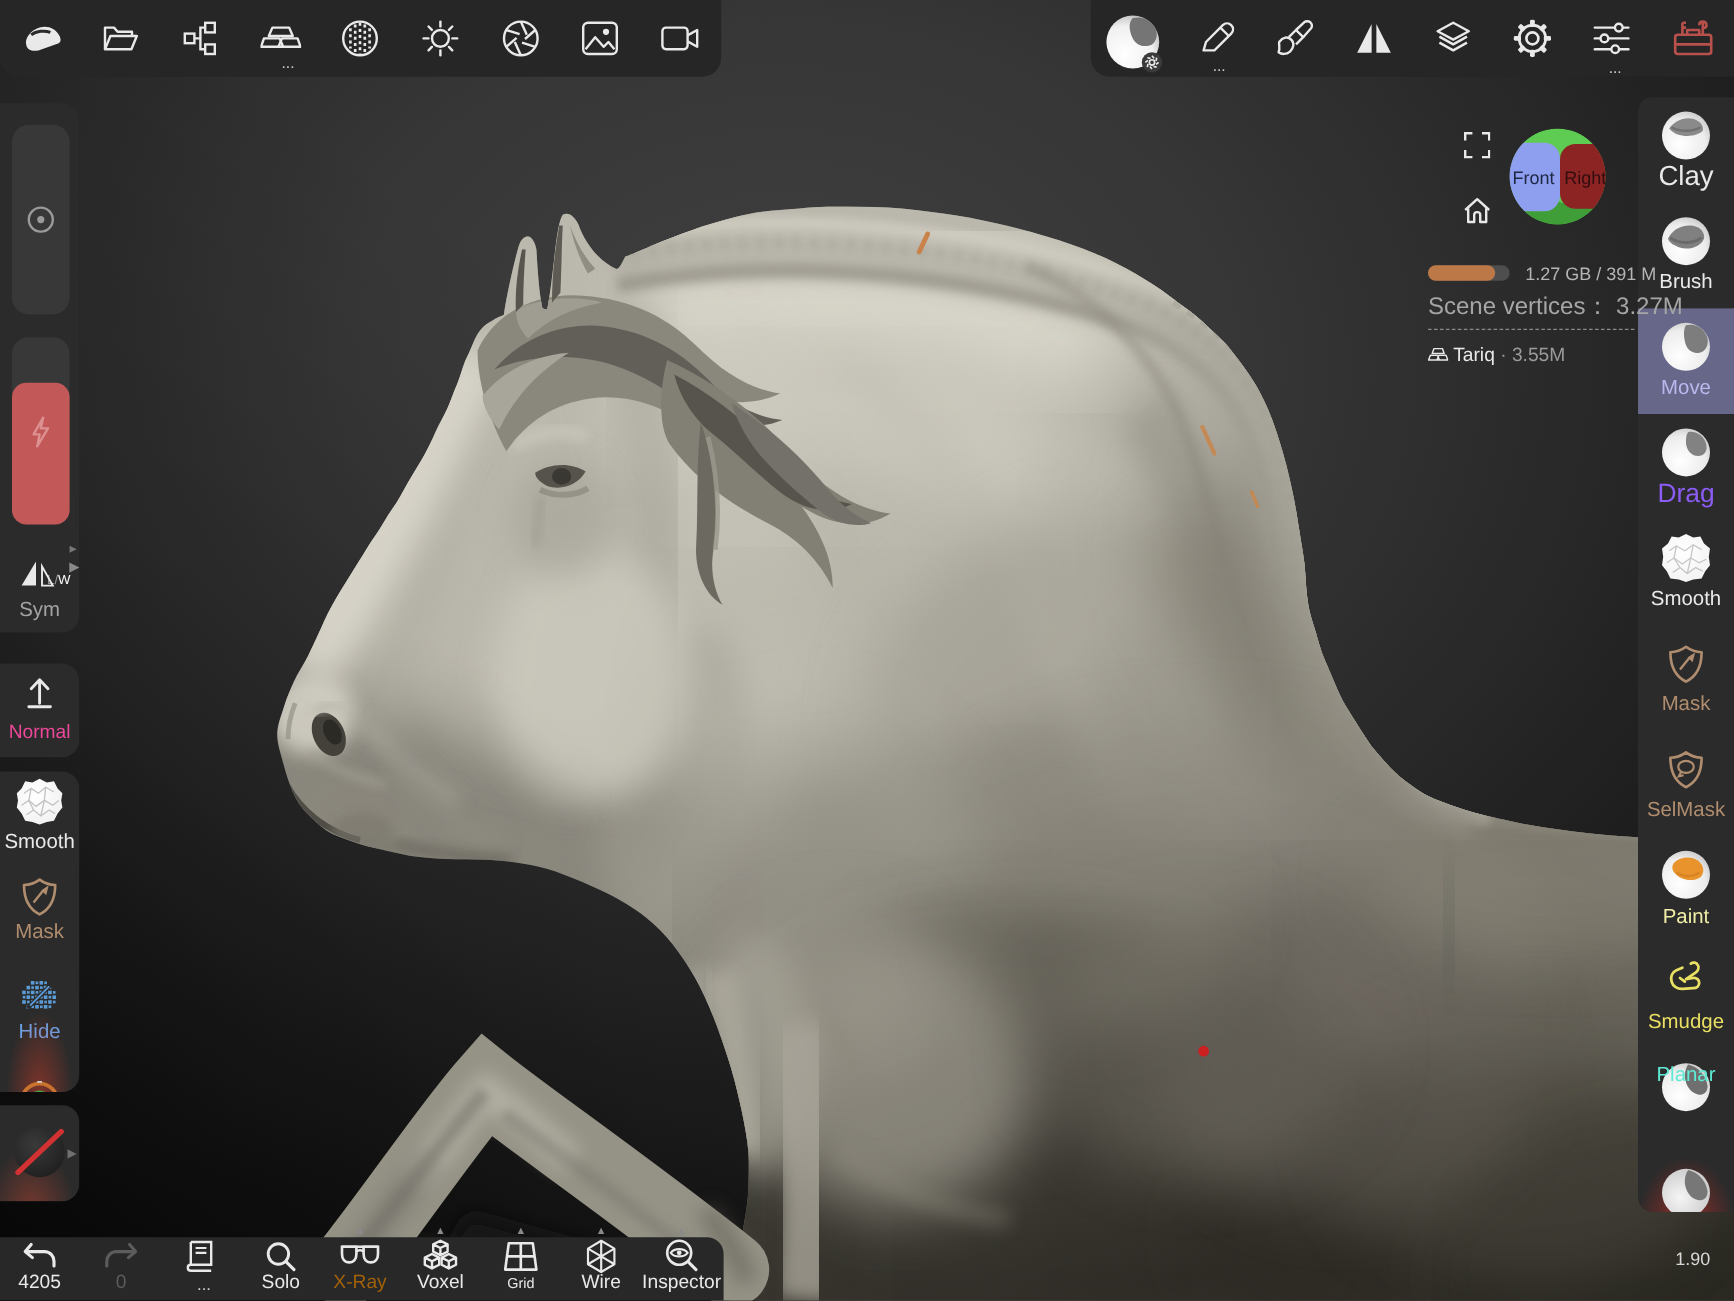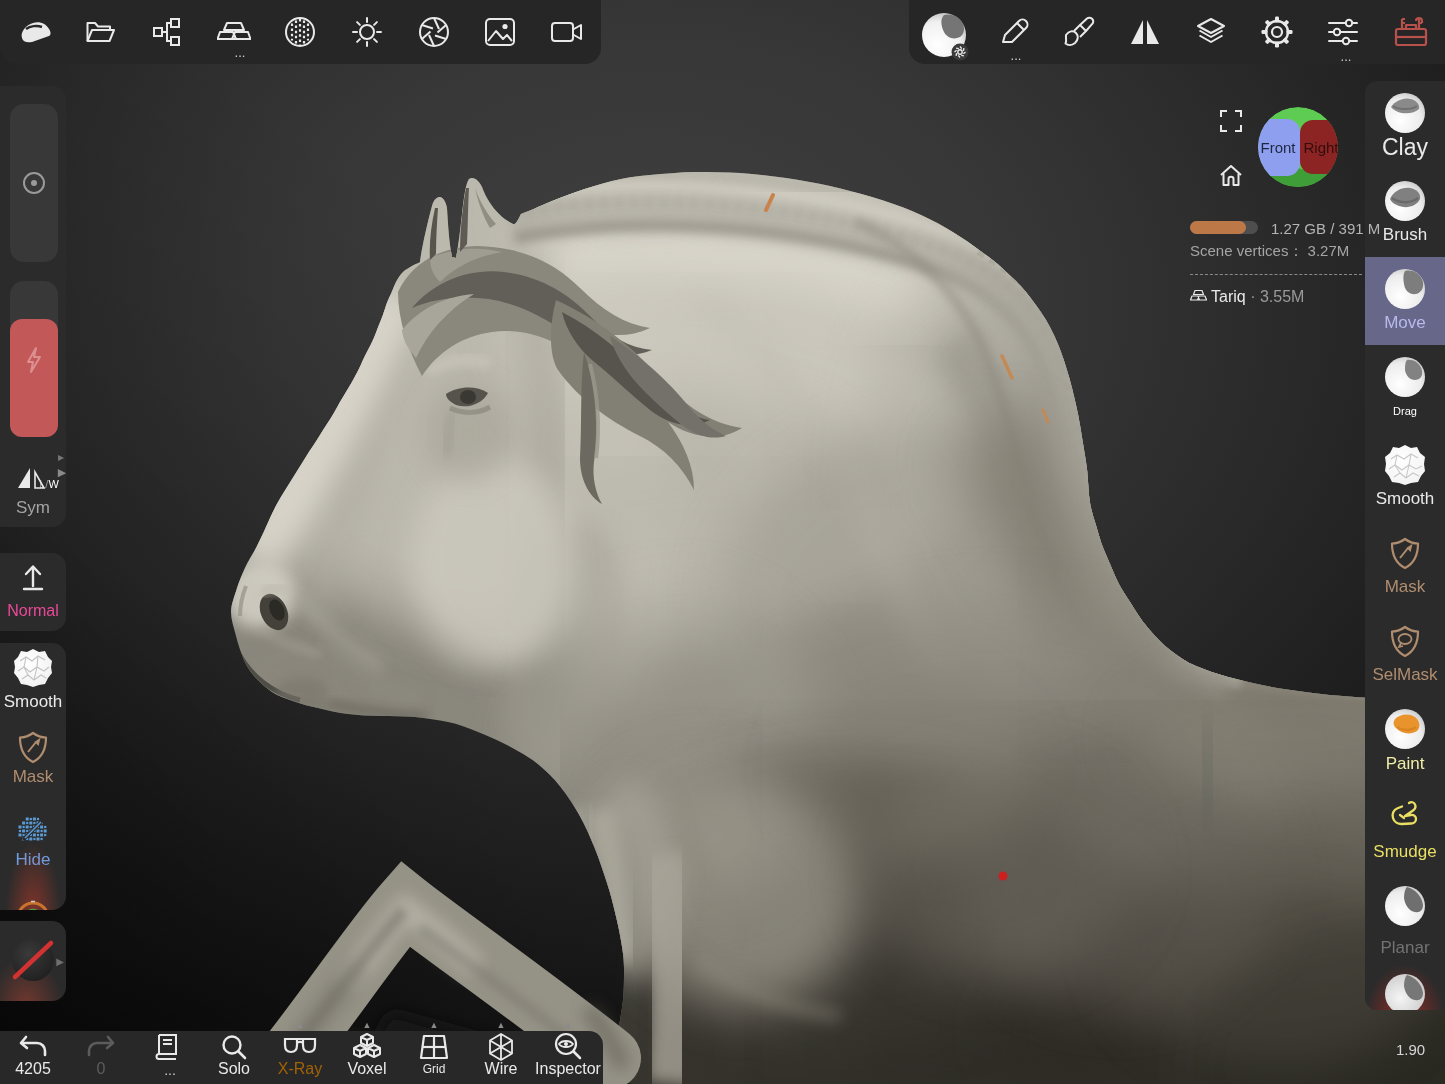--- a/index.html
+++ b/index.html
@@ -684,7 +684,7 @@
 <div class="abs" style="left:1190px;top:221px;width:68px;height:13px;border-radius:7px;background:#4e4e4e"></div>
 <div class="abs" style="left:1190px;top:221px;width:56px;height:13px;border-radius:7px;background:#bd7848"></div>
 <div class="abs" style="left:1271px;top:220px;color:#b5b5b5;font-size:15px;white-space:nowrap">1.27 GB / 391 M</div>
-<div class="abs" style="left:1190px;top:242px;color:#a5a5a5;font-size:15px;white-space:nowrap">Scene vertices：&nbsp;3.27M</div>
+<div class="abs" style="left:1190px;top:242px;color:#a5a5a5;font-size:20px;white-space:nowrap">Scene vertices：&nbsp;3.27M</div>
 <div class="abs" style="left:1190px;top:274px;width:172px;border-top:1.5px dashed #8a8a8a"></div>
 <svg class="abs" style="left:1190px;top:289px" width="17" height="15" viewBox="0 0 17 15">
       <path d="M5,1.5 L12,1.5 L13.5,5.5 L3.5,5.5 Z M2,7 L8,7 L9.5,11 L0.5,11 Z M9,7 L15,7 L16.5,11 L7.5,11 Z" fill="none" stroke="#e9e9e9" stroke-width="1.2" stroke-linejoin="round"></path>

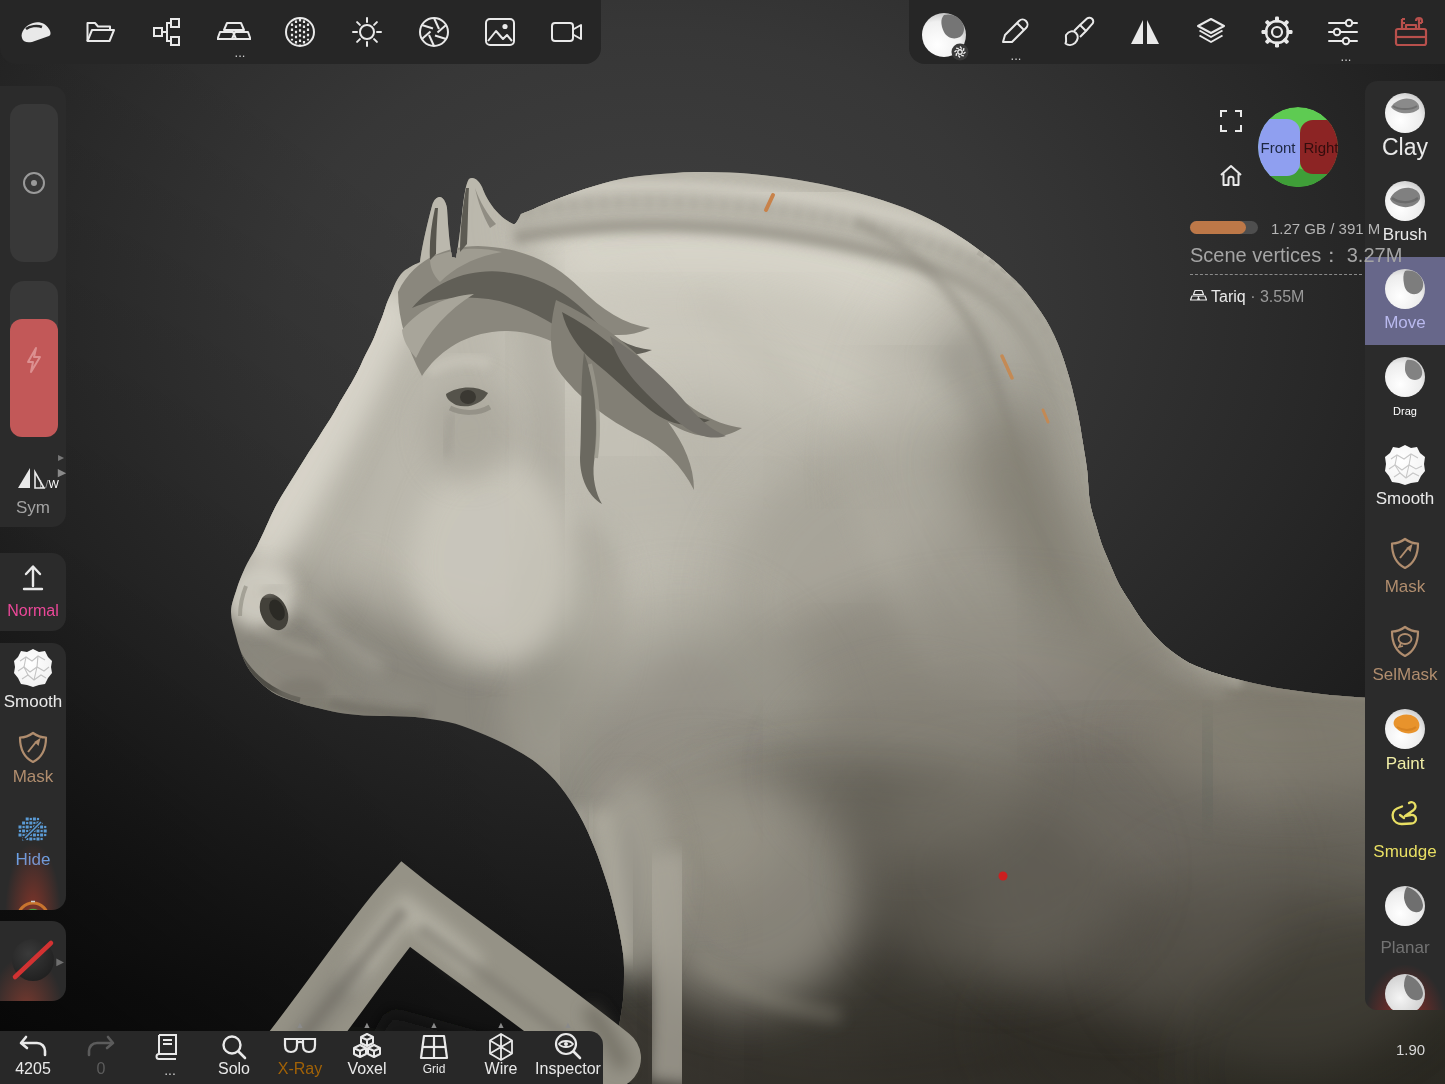--- a/index.html
+++ b/index.html
@@ -579,7 +579,7 @@
 <div class="lbl" style="left:1405px;top:147px;color:#e9e9e9;font-size:23px">Clay</div>
 <div class="lbl" style="left:1405px;top:235px;color:#e9e9e9;font-size:17px">Brush</div>
 <div class="lbl" style="left:1405px;top:323px;color:#b9b9ee;font-size:17px">Move</div>
-<div class="lbl" style="left:1405px;top:411px;color:#ffffff;font-size:11px">Drag</div>
+<div class="lbl" style="left:1405px;top:411px;color:#8b5cf6;font-size:22px">Drag</div>
 <div class="lbl" style="left:1405px;top:499px;color:#e9e9e9;font-size:17px">Smooth</div>
 <div class="lbl" style="left:1405px;top:587px;color:#b08d6e;font-size:17px">Mask</div>
 <div class="lbl" style="left:1405px;top:675px;color:#b08d6e;font-size:17px">SelMask</div>

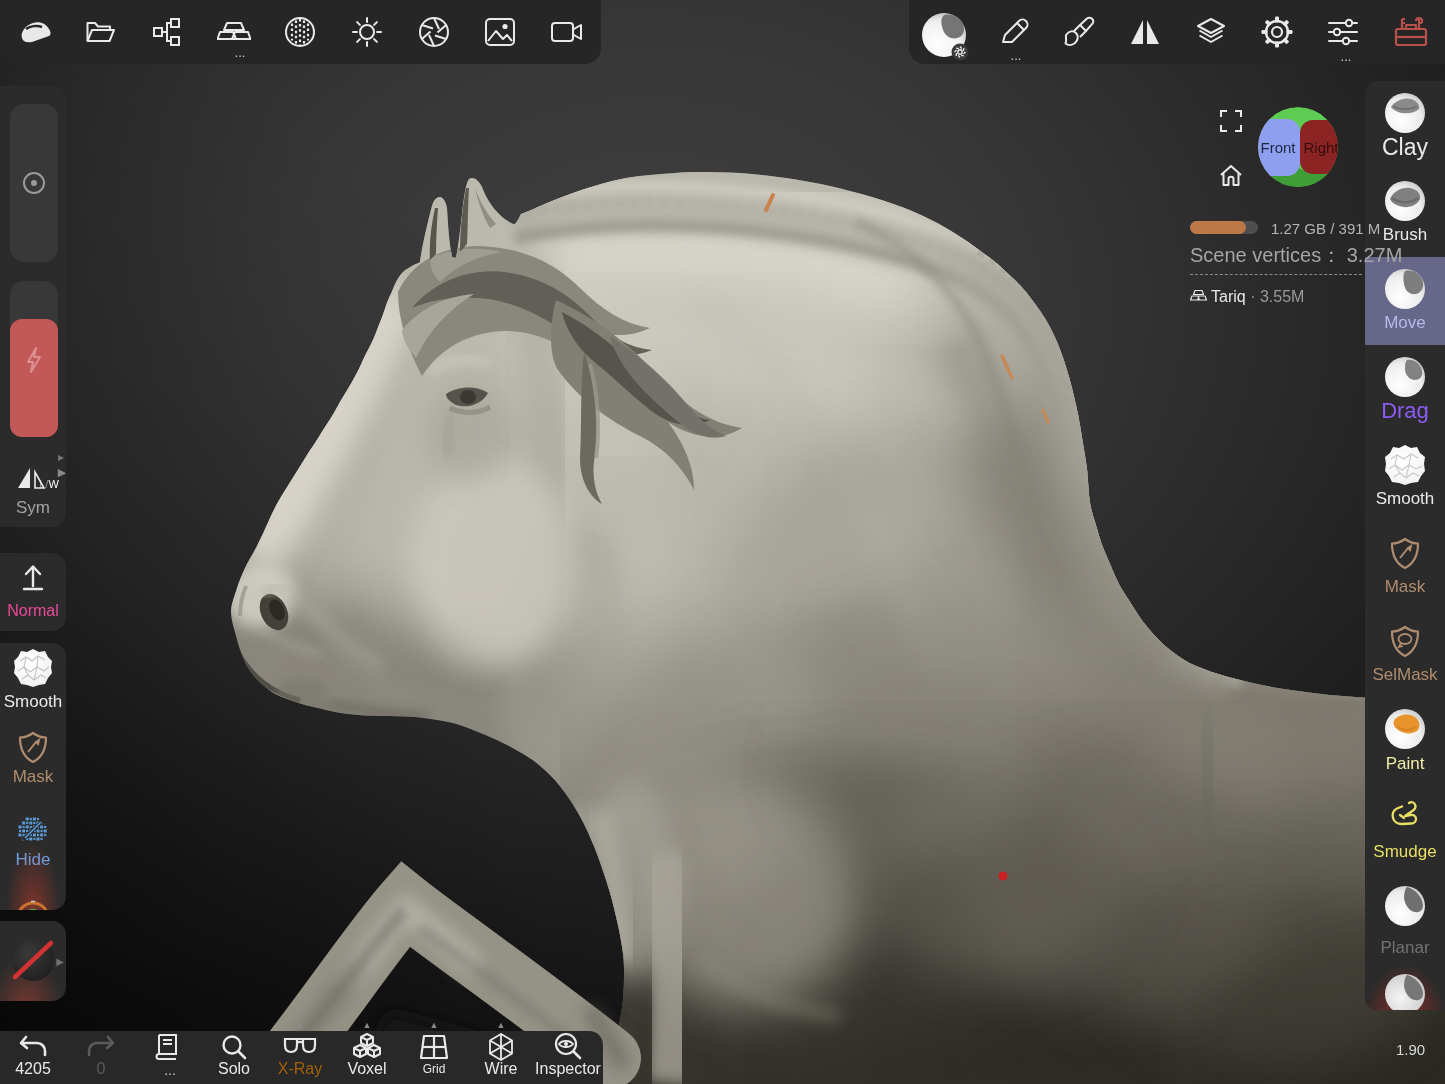--- a/index.html
+++ b/index.html
@@ -585,7 +585,7 @@
 <div class="lbl" style="left:1405px;top:675px;color:#b08d6e;font-size:17px">SelMask</div>
 <div class="lbl" style="left:1405px;top:764px;color:#f0eda6;font-size:17px">Paint</div>
 <div class="lbl" style="left:1405px;top:852px;color:#e8df63;font-size:17px">Smudge</div>
-<div class="lbl" style="left:1405px;top:948px;color:#737373;font-size:17px">Planar</div>
+<div class="lbl" style="left:1405px;top:896px;color:#5eead4;font-size:17px">Planar</div>
 <svg class="abs" style="left:18px;top:1033px" width="30" height="26" viewBox="0 0 30 26">
       <path d="M8,4 L3,10 L9,15" fill="none" stroke="#e9e9e9" stroke-width="2.6" stroke-linecap="round" stroke-linejoin="round"></path>
       <path d="M3.5,10 L19,10 C24,10 27,14 27,18 L27,22" fill="none" stroke="#e9e9e9" stroke-width="2.6" stroke-linecap="round"></path>

